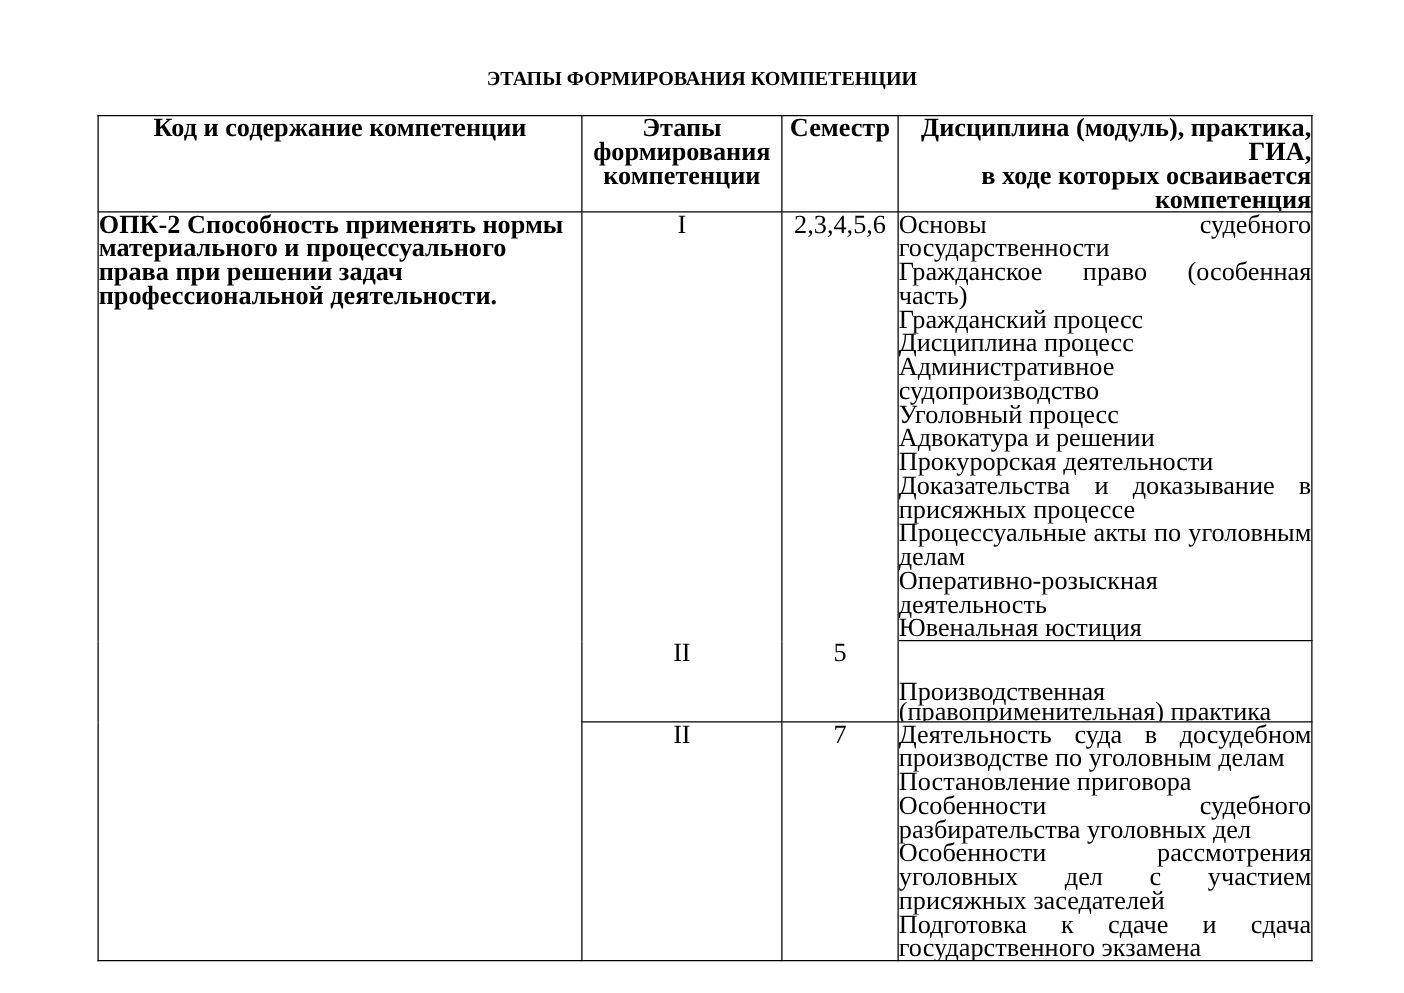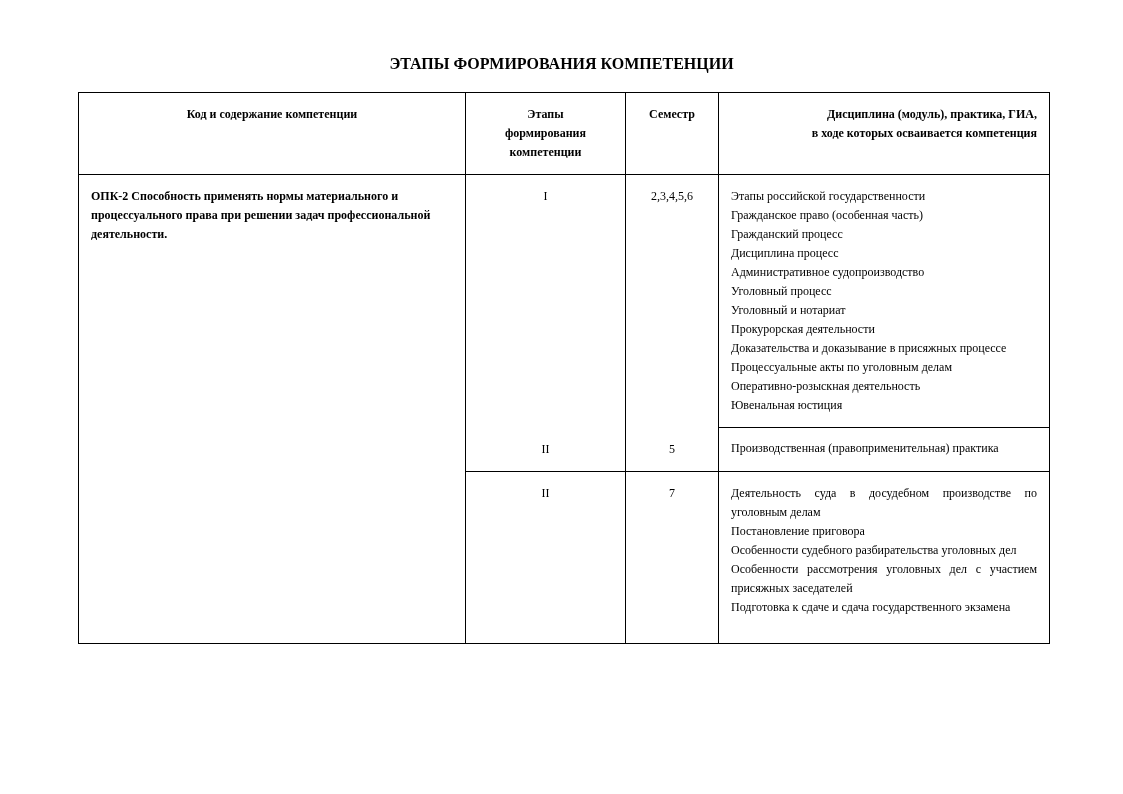--- a/index.html
+++ b/index.html
@@ -36,9 +36,9 @@
   table.competence-table td {
     border: 1px solid #000000;
     vertical-align: top;
-    font-size: 12px;
+    font-size: 21px;
     line-height: 19px;
-    padding: 12px;
+    padding: 0;
     overflow: hidden;
   }
   tr.header-row { height: 63px; }

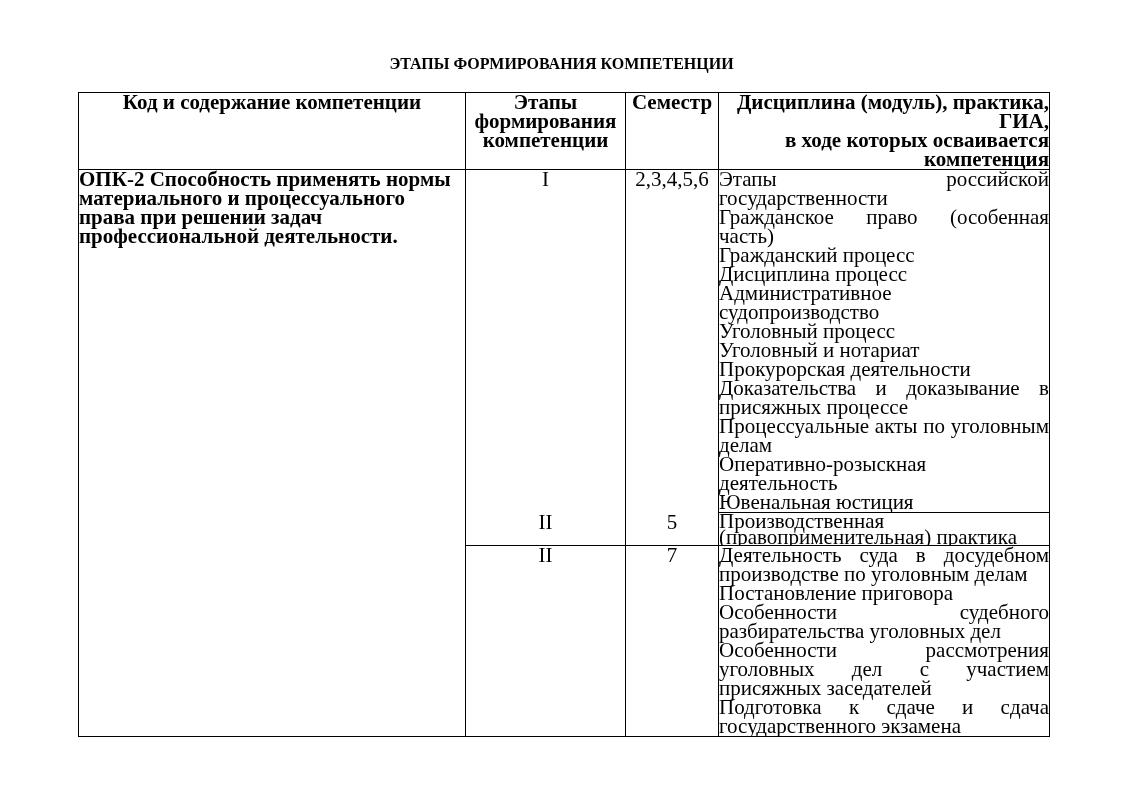--- a/index.html
+++ b/index.html
@@ -111,7 +111,7 @@
         <td class="cell-stage no-bottom">I</td>
         <td class="cell-sem no-bottom">2,3,4,5,6</td>
         <td class="cell-disc">
-            <div class="disc-line">Этапы российской государственности</div>
+            <div class="disc-line">Основы судебного государственности</div>
             <div class="disc-line">Гражданское право (особенная часть)</div>
             <div class="disc-line">Гражданский процесс</div>
             <div class="disc-line">Дисциплина процесс</div>

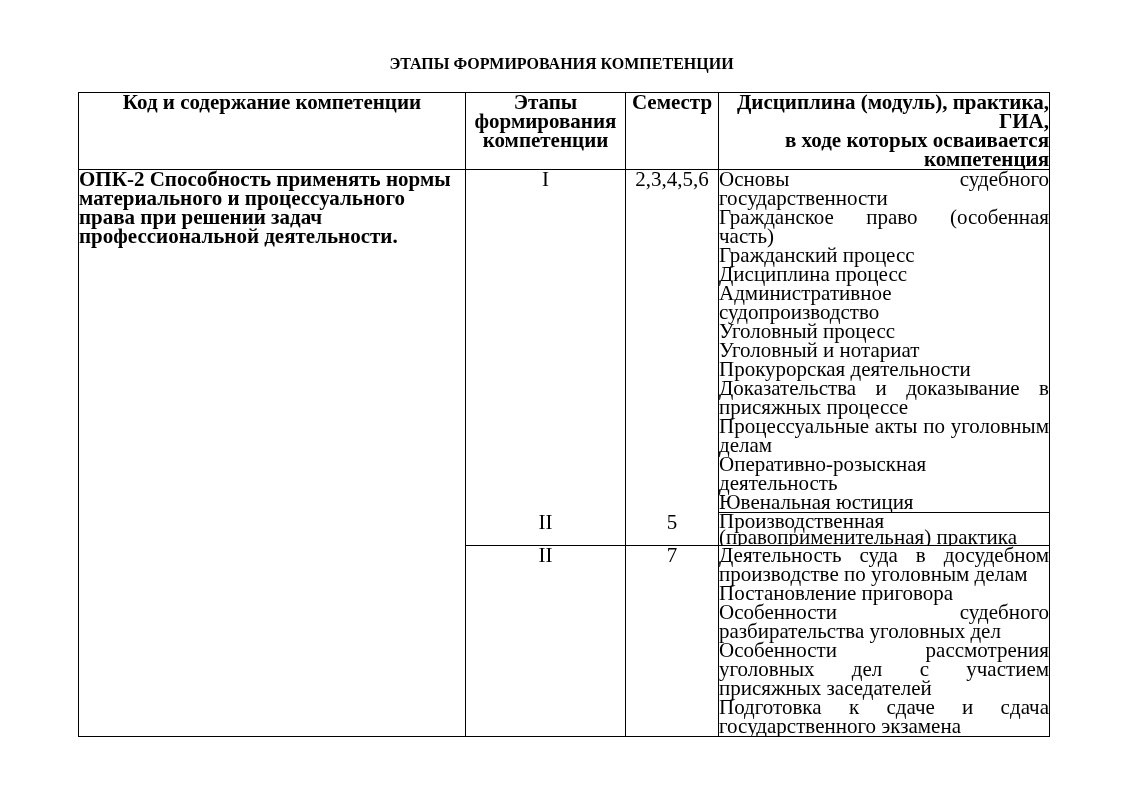--- a/index.html
+++ b/index.html
@@ -117,7 +117,7 @@
             <div class="disc-line">Дисциплина процесс</div>
             <div class="disc-line">Административное судопроизводство</div>
             <div class="disc-line">Уголовный процесс</div>
-            <div class="disc-line">Уголовный и нотариат</div>
+            <div class="disc-line">Адвокатура и решении</div>
             <div class="disc-line">Прокурорская деятельности</div>
             <div class="disc-line">Доказательства и доказывание в присяжных процессе</div>
             <div class="disc-line">Процессуальные акты по уголовным делам</div>

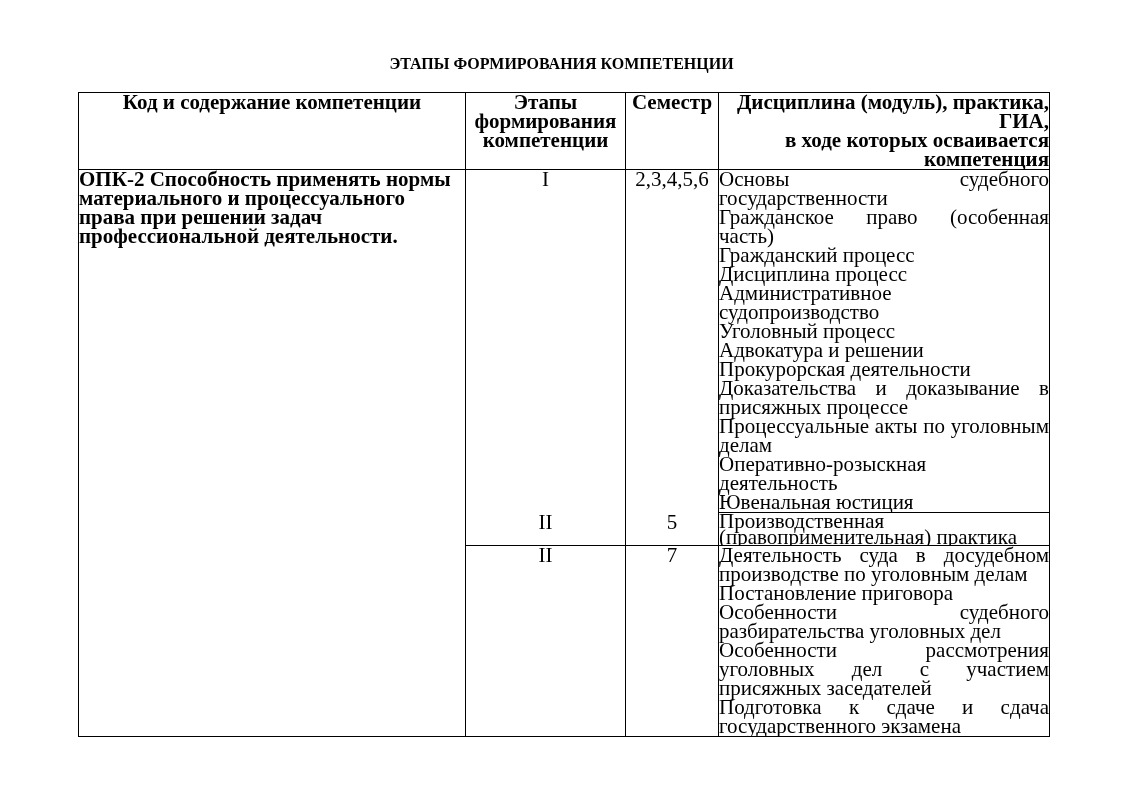--- a/index.html
+++ b/index.html
@@ -75,7 +75,7 @@
     text-align: justify;
   }
   .cell-disc-tight { line-height: 16px; }
-  .cell-disc-tight .disc-line { line-height: 16px; }
+  .cell-disc-tight .disc-line { line-height: 16px; margin-top: 32px; }
 
   
   .no-bottom { border-bottom: none !important; }

